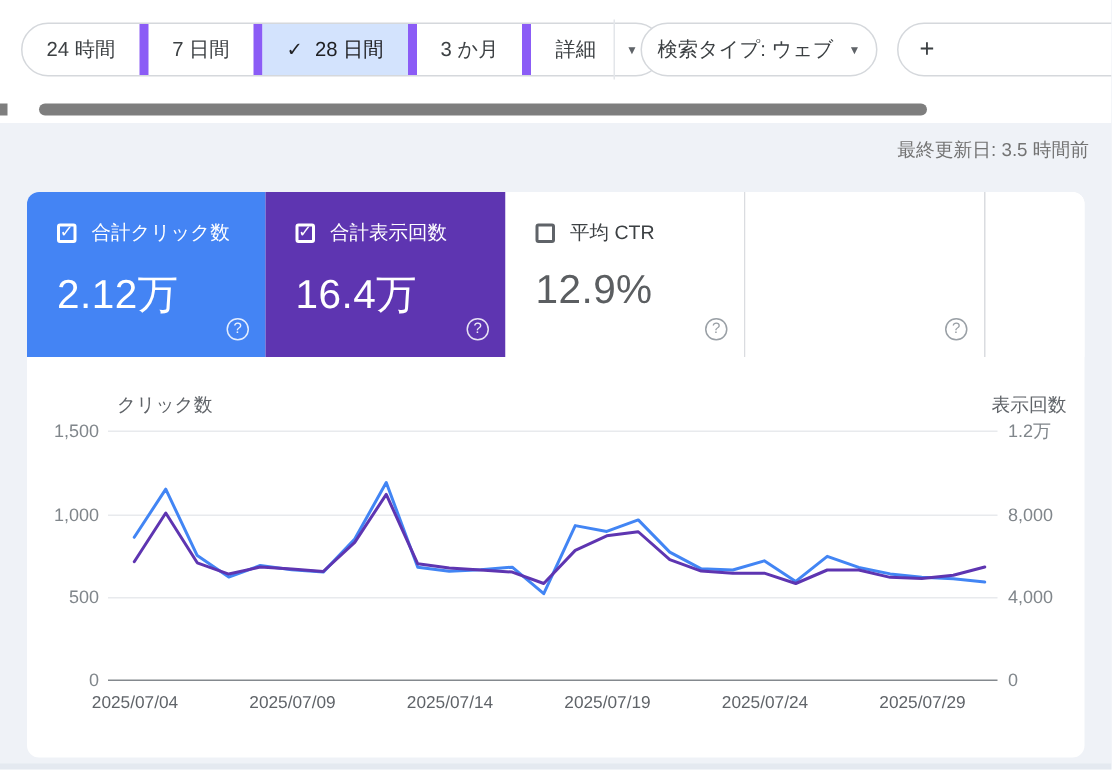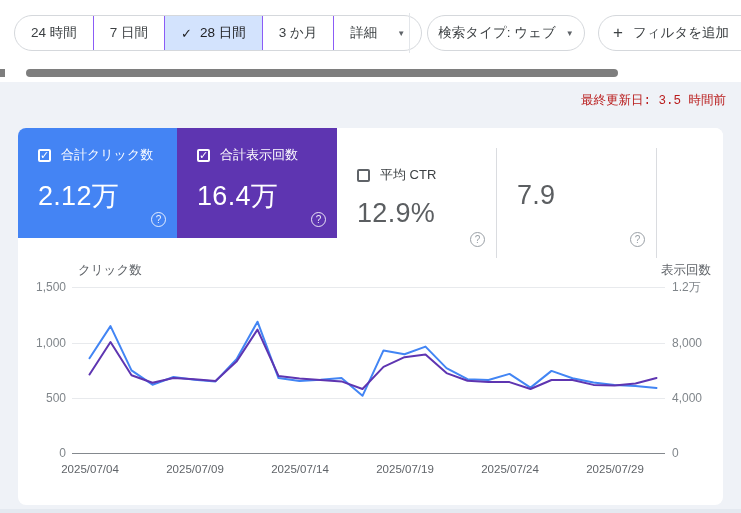--- a/index.html
+++ b/index.html
@@ -11,7 +11,7 @@
   .chip-group{position:absolute;left:14px;top:15px;height:36px;display:flex;
     border:1px solid #d5d8dc;border-radius:18px;overflow:hidden;background:#fff;}
   .chip{display:flex;align-items:center;justify-content:center;padding:0 16px;
-    font-size:13.5px;color:#3c4043;border-right:1px solid #8b5cf6;cursor:pointer;white-space:nowrap;}
+    font-size:13.5px;color:#3c4043;border-right:6px solid #8b5cf6;cursor:pointer;white-space:nowrap;}
   .chip:last-child{border-right:none;gap:12px;}
   .chip.selected{background:#d3e3fd;color:#202124;}
   .chip .check{margin-right:8px;font-size:13px;color:#202124;}

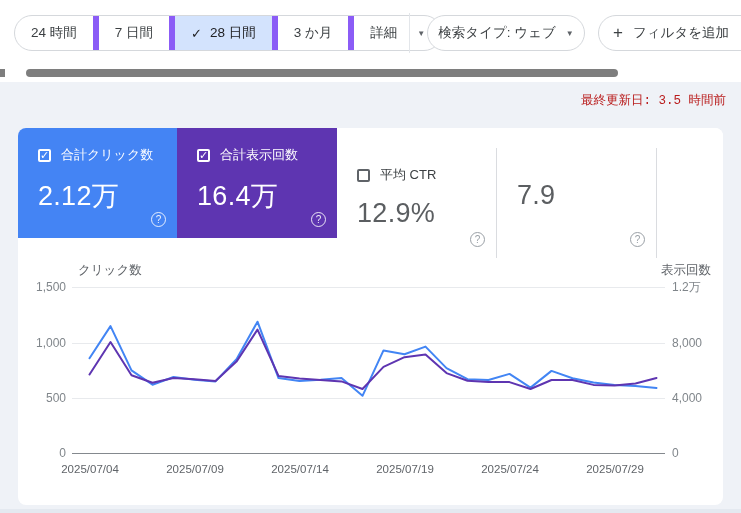--- a/index.html
+++ b/index.html
@@ -109,7 +109,6 @@
 
     <div class="pill-btn" id="add-filter-btn">
       <span class="plus">+</span>
-      <span>フィルタを追加</span>
     </div>
   </div>
 

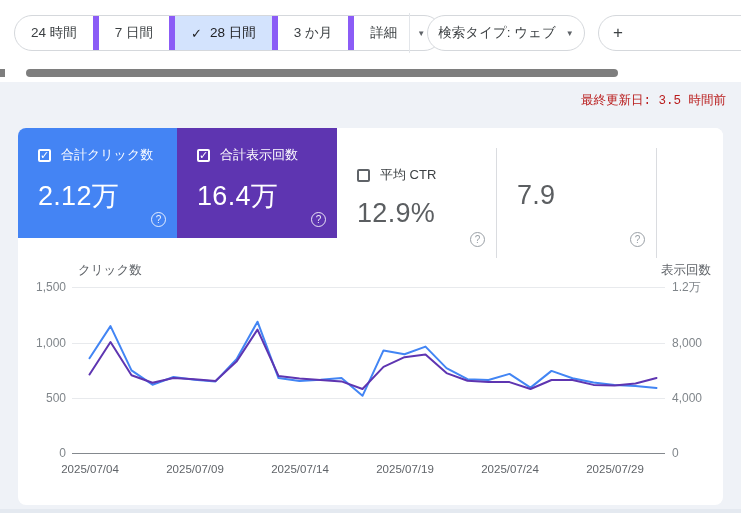--- a/index.html
+++ b/index.html
@@ -30,7 +30,7 @@
   .hscroll-nub{position:absolute;left:0;top:3px;width:5px;height:8px;background:#7e7e7e;}
 
   
-  .status{position:absolute;right:15px;top:92px;font-size:12.5px;color:#b91c1c;font-family:Liberation Mono, monospace;}
+  .status{position:absolute;right:15px;top:92px;font-size:12.5px;color:#737373;}
 
   
   .panel{position:absolute;left:18px;top:128px;width:705px;height:377px;background:#ffffff;border-radius:8px;}

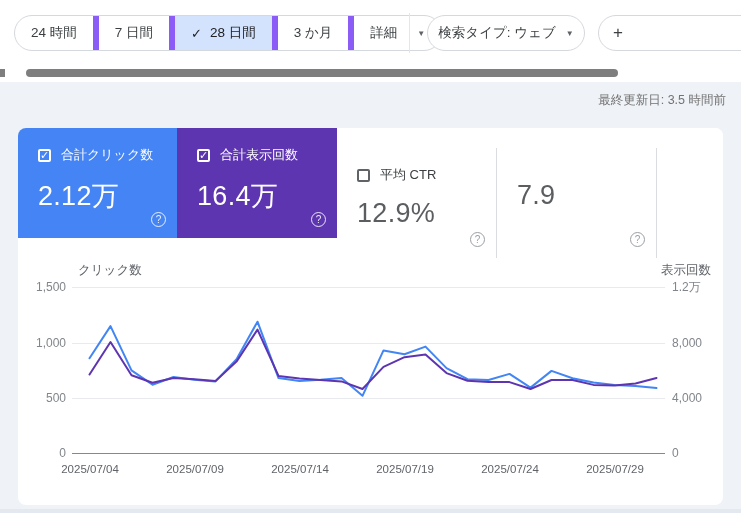--- a/index.html
+++ b/index.html
@@ -41,7 +41,7 @@
   .card0{width:159px;border-top-left-radius:8px;}
   .card.blue{background:#4484f4;}
   .card.purple{background:#5e35b1;}
-  .card.plain{background:#ffffff;margin-top:20px;}
+  .card.plain{background:#ffffff;}
   .card.bordered{border-right:1px solid #dadce0;}
   .card-head{display:flex;align-items:center;}
   .cbx{width:13px;height:13px;border-radius:2px;flex:0 0 13px;display:flex;align-items:center;justify-content:center;

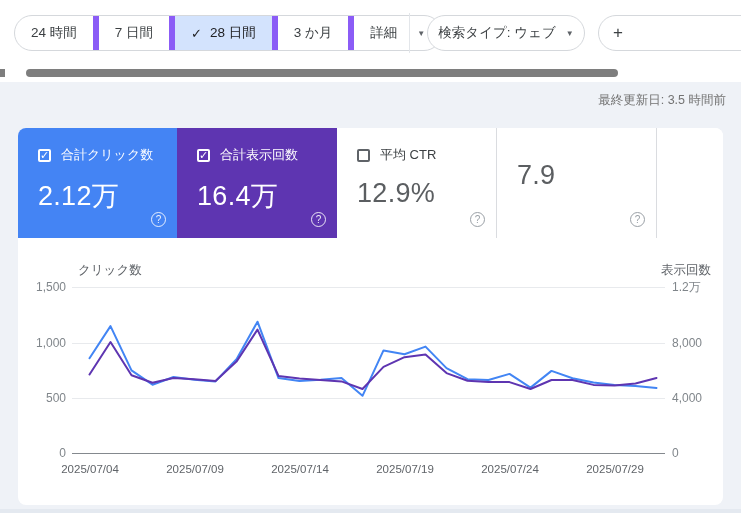--- a/index.html
+++ b/index.html
@@ -150,7 +150,6 @@
       </div>
 
       <div class="card plain bordered">
-        <div class="card-value">7.9</div>
         <div class="help">?</div>
       </div>
 

